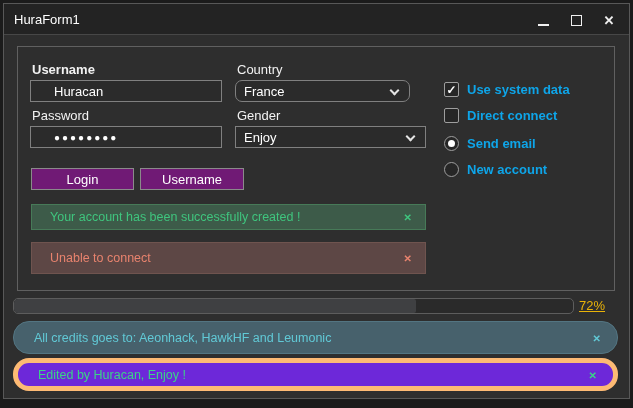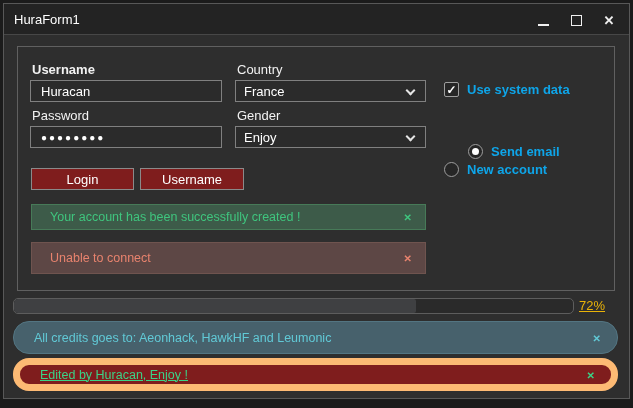--- a/index.html
+++ b/index.html
@@ -28,7 +28,7 @@
 
   .field-label { position:absolute; font-size:13px; color:#f2f2f2; }
   .tbox { position:absolute; height:22px; background:#2b2b2b; border:1px solid #808080;
-          color:#ffffff; font-size:13px; padding:0 10px;
+          color:#ffffff; font-size:13px; padding:0 23px;
           font-family:"Liberation Sans", sans-serif; outline:none; }
   .pwd { font-size:10px; letter-spacing:2px; font-weight:bold; }
 

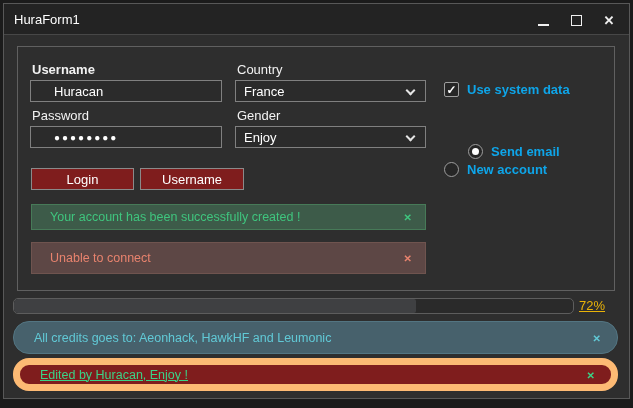--- a/index.html
+++ b/index.html
@@ -98,7 +98,7 @@
   <input class="tbox pwd" style="left: 26px; top: 122px; width: 192px;" value="●●●●●●●●">
 
   <div class="field-label" style="left:233px; top:58px;">Country</div>
-  <div class="combo" style="left:231px; top:76px; width:191px;">
+  <div class="combo" style="left:231px; top:76px; width:175px;border-radius:7px;">
     <span>France</span>
     <span class="chev"></span>
   </div>

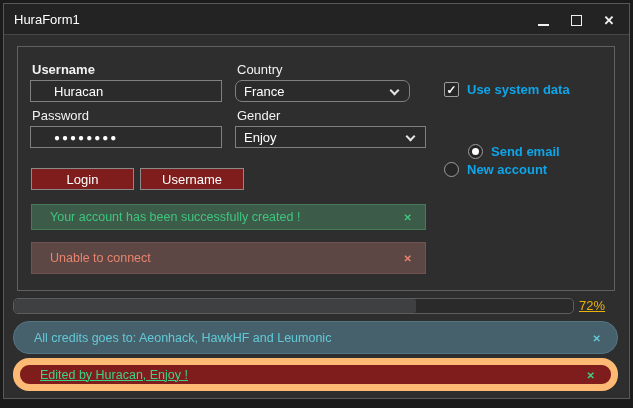--- a/index.html
+++ b/index.html
@@ -114,6 +114,12 @@
       </span>
     <span class="opt-label">Use system data</span>
   </div>
+  <div class="opt" style="left:440px; top:104px;">
+    <span class="cb-box">
+        <span style="visibility: hidden;">✓</span>
+      </span>
+    <span class="opt-label">Direct connect</span>
+  </div>
   <div class="opt" style="left:464px; top:132px;margin-top:8px;">
     <span class="rd-box">
         <span class="rd-dot"></span>

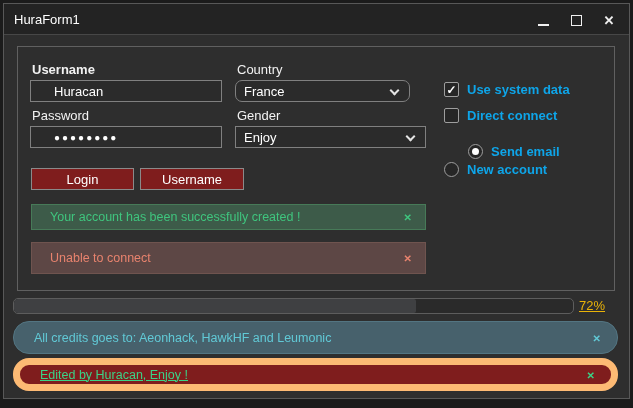--- a/index.html
+++ b/index.html
@@ -120,7 +120,7 @@
       </span>
     <span class="opt-label">Direct connect</span>
   </div>
-  <div class="opt" style="left:464px; top:132px;margin-top:8px;">
+  <div class="opt" style="left:440px; top:132px;">
     <span class="rd-box">
         <span class="rd-dot"></span>
       </span>

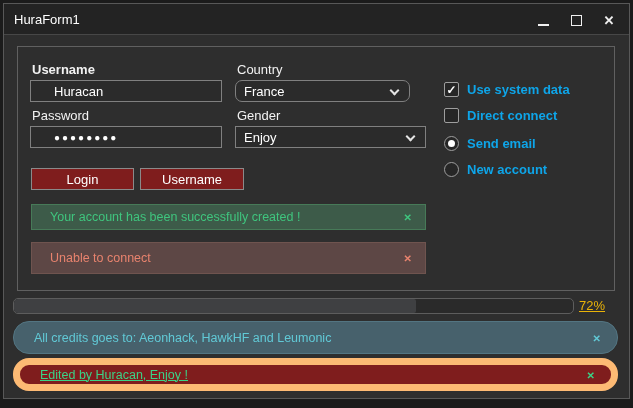--- a/index.html
+++ b/index.html
@@ -50,7 +50,7 @@
   .opt-label { margin-left:8px; font-size:13px; color:#0ea5e9;font-weight:bold; }
 
   
-  .btn { position:absolute; height:22px; background:#7f1d1d; border:1px solid #8a8a8a;
+  .btn { position:absolute; height:22px; background:#701a75; border:1px solid #8a8a8a;
          color:#ffffff; font-size:13px; font-family:"Liberation Sans", sans-serif;
          cursor:default; }
 

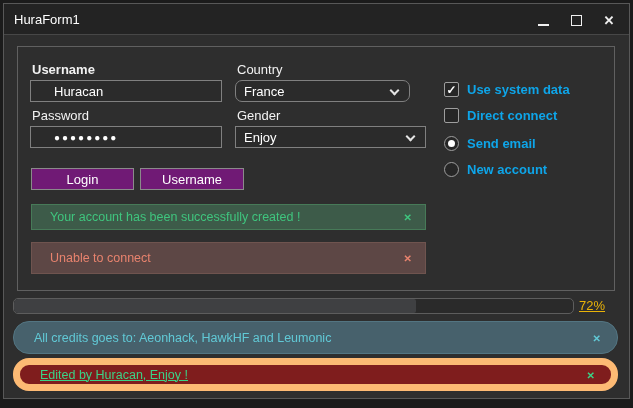--- a/index.html
+++ b/index.html
@@ -62,7 +62,7 @@
   .alert-success { background:#3d5b49; border:1px solid #477a58; color:#3fc57e; }
   .alert-error   { background:#5d4745; border:1px solid #6f544f; color:#e8836e; }
   .alert-info    { background:#47616c; border:1px solid #537582; color:#61c9d6; }
-  .alert-credits { background:#7f1d1d; border:7px solid #fdba74; color:#3bd387;text-decoration:underline; }
+  .alert-credits { background:#6d28d9; border:5px solid #fdba74; color:#3bd387; }
   .alert-full { padding-left:20px;border-radius:16px; }
 
   

